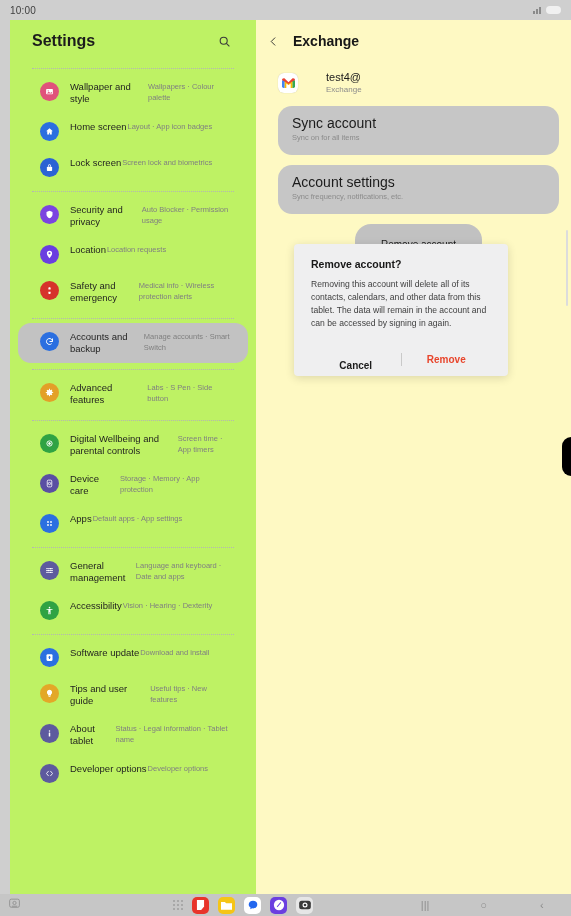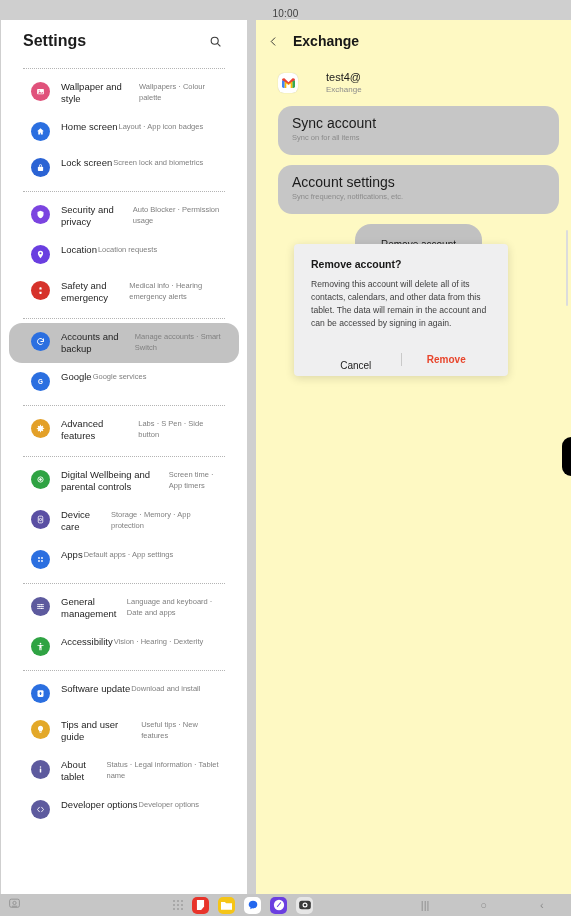--- a/index.html
+++ b/index.html
@@ -19,7 +19,6 @@
     position: absolute; top: 0; left: 0; width: 571px; height: 20px;
     display: flex; align-items: center; justify-content: space-between;
     padding: 8px 10px;
-    flex-direction: column;
   }
   .clock { font-size: 10px; color: #404040; letter-spacing: .2px; }
   .status-right { display: flex; align-items: center; gap: 5px; }

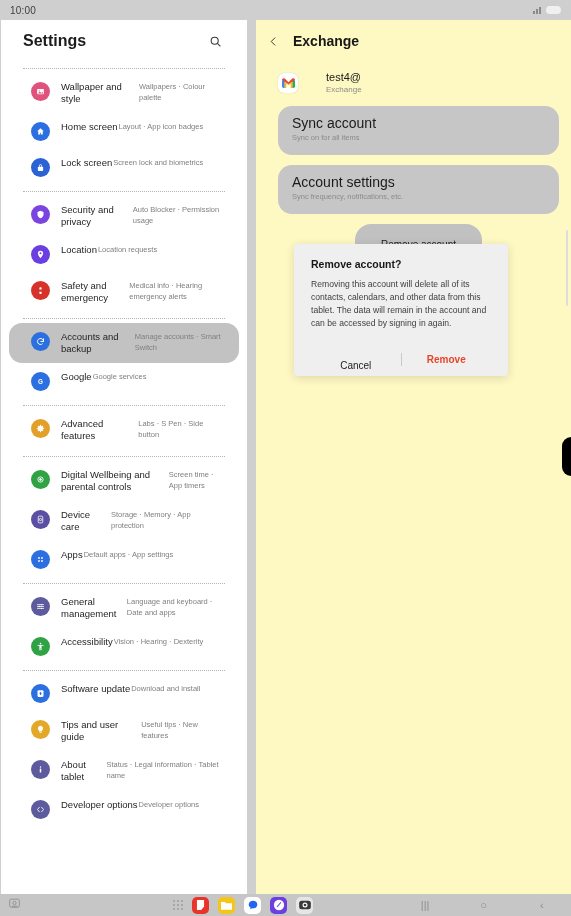--- a/index.html
+++ b/index.html
@@ -32,8 +32,8 @@
   }
   
   .left-pane {
-    position: absolute; top: 20px; left: 1px; width: 246px; height: 874px;
-    background: #ffffff;
+    position: absolute; top: 20px; left: 10px; width: 246px; height: 874px;
+    background: #bef264;
     overflow: hidden;
   }
   .left-header {

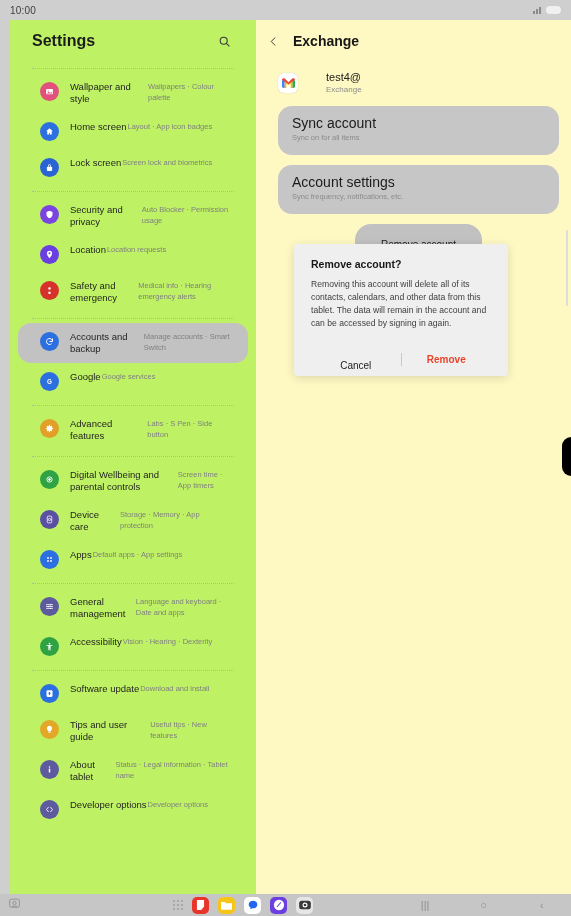--- a/index.html
+++ b/index.html
@@ -241,7 +241,7 @@
           </div>
           <div class="s-txt">
             <div class="s-title">Safety and emergency</div>
-            <div class="s-sub">Medical info  ·  Hearing emergency alerts</div>
+            <div class="s-sub">Medical info  ·  Wireless protection alerts</div>
           </div>
         </div>
         <div class="sep"></div>

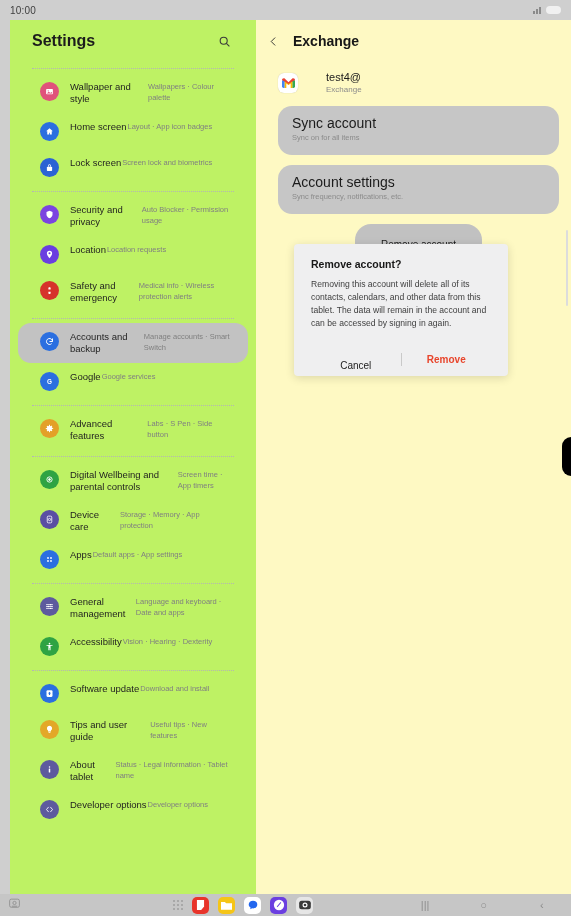--- a/index.html
+++ b/index.html
@@ -115,7 +115,7 @@
     border: none; font-family: "Liberation Sans", sans-serif;
     cursor: pointer; padding: 8px 0;
   }
-  .dlg-cancel { color: #1c1c1c; font-weight: normal; margin-top: 12px; }
+  .dlg-cancel { color: #1c1c1c; font-weight: bold; margin-top: 12px; }
   .dlg-remove { color: #e8452c; font-weight: bold; }
   .dlg-divider {
     width: 1px; height: 13px; background: #c9c9c9;

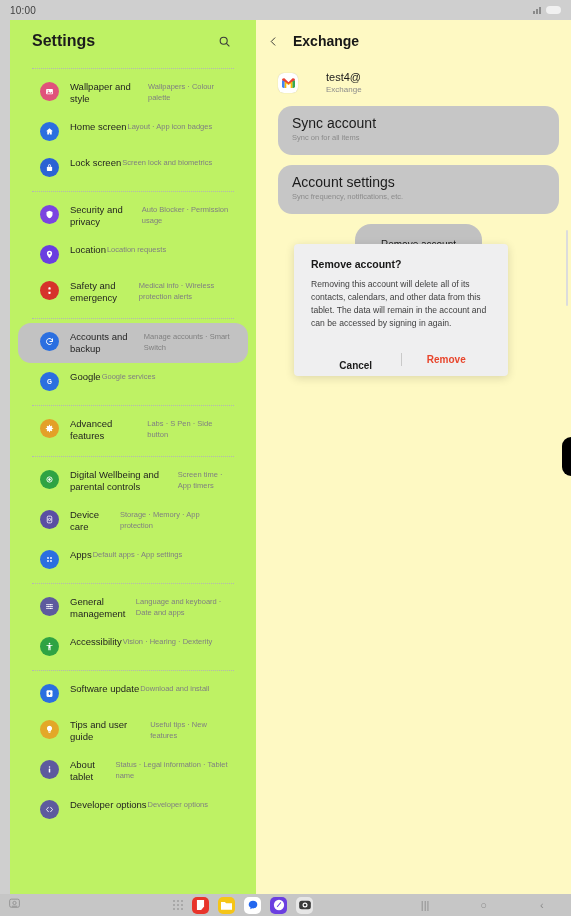--- a/index.html
+++ b/index.html
@@ -257,17 +257,6 @@
             <div class="s-sub">Manage accounts  ·  Smart Switch</div>
           </div>
         </div>
-        <div class="s-item">
-          <div class="s-ico" style="background: rgb(43, 111, 224);">
-            <svg width="9" height="9" viewBox="0 0 24 24">
-              <text x="12" y="18" font-size="17" font-family="Liberation Sans" font-weight="bold" fill="#fff" text-anchor="middle">G</text>
-            </svg>
-          </div>
-          <div class="s-txt">
-            <div class="s-title">Google</div>
-            <div class="s-sub">Google services</div>
-          </div>
-        </div>
         <div class="sep"></div>
         <div class="s-item">
           <div class="s-ico" style="background: rgb(227, 160, 40);">

